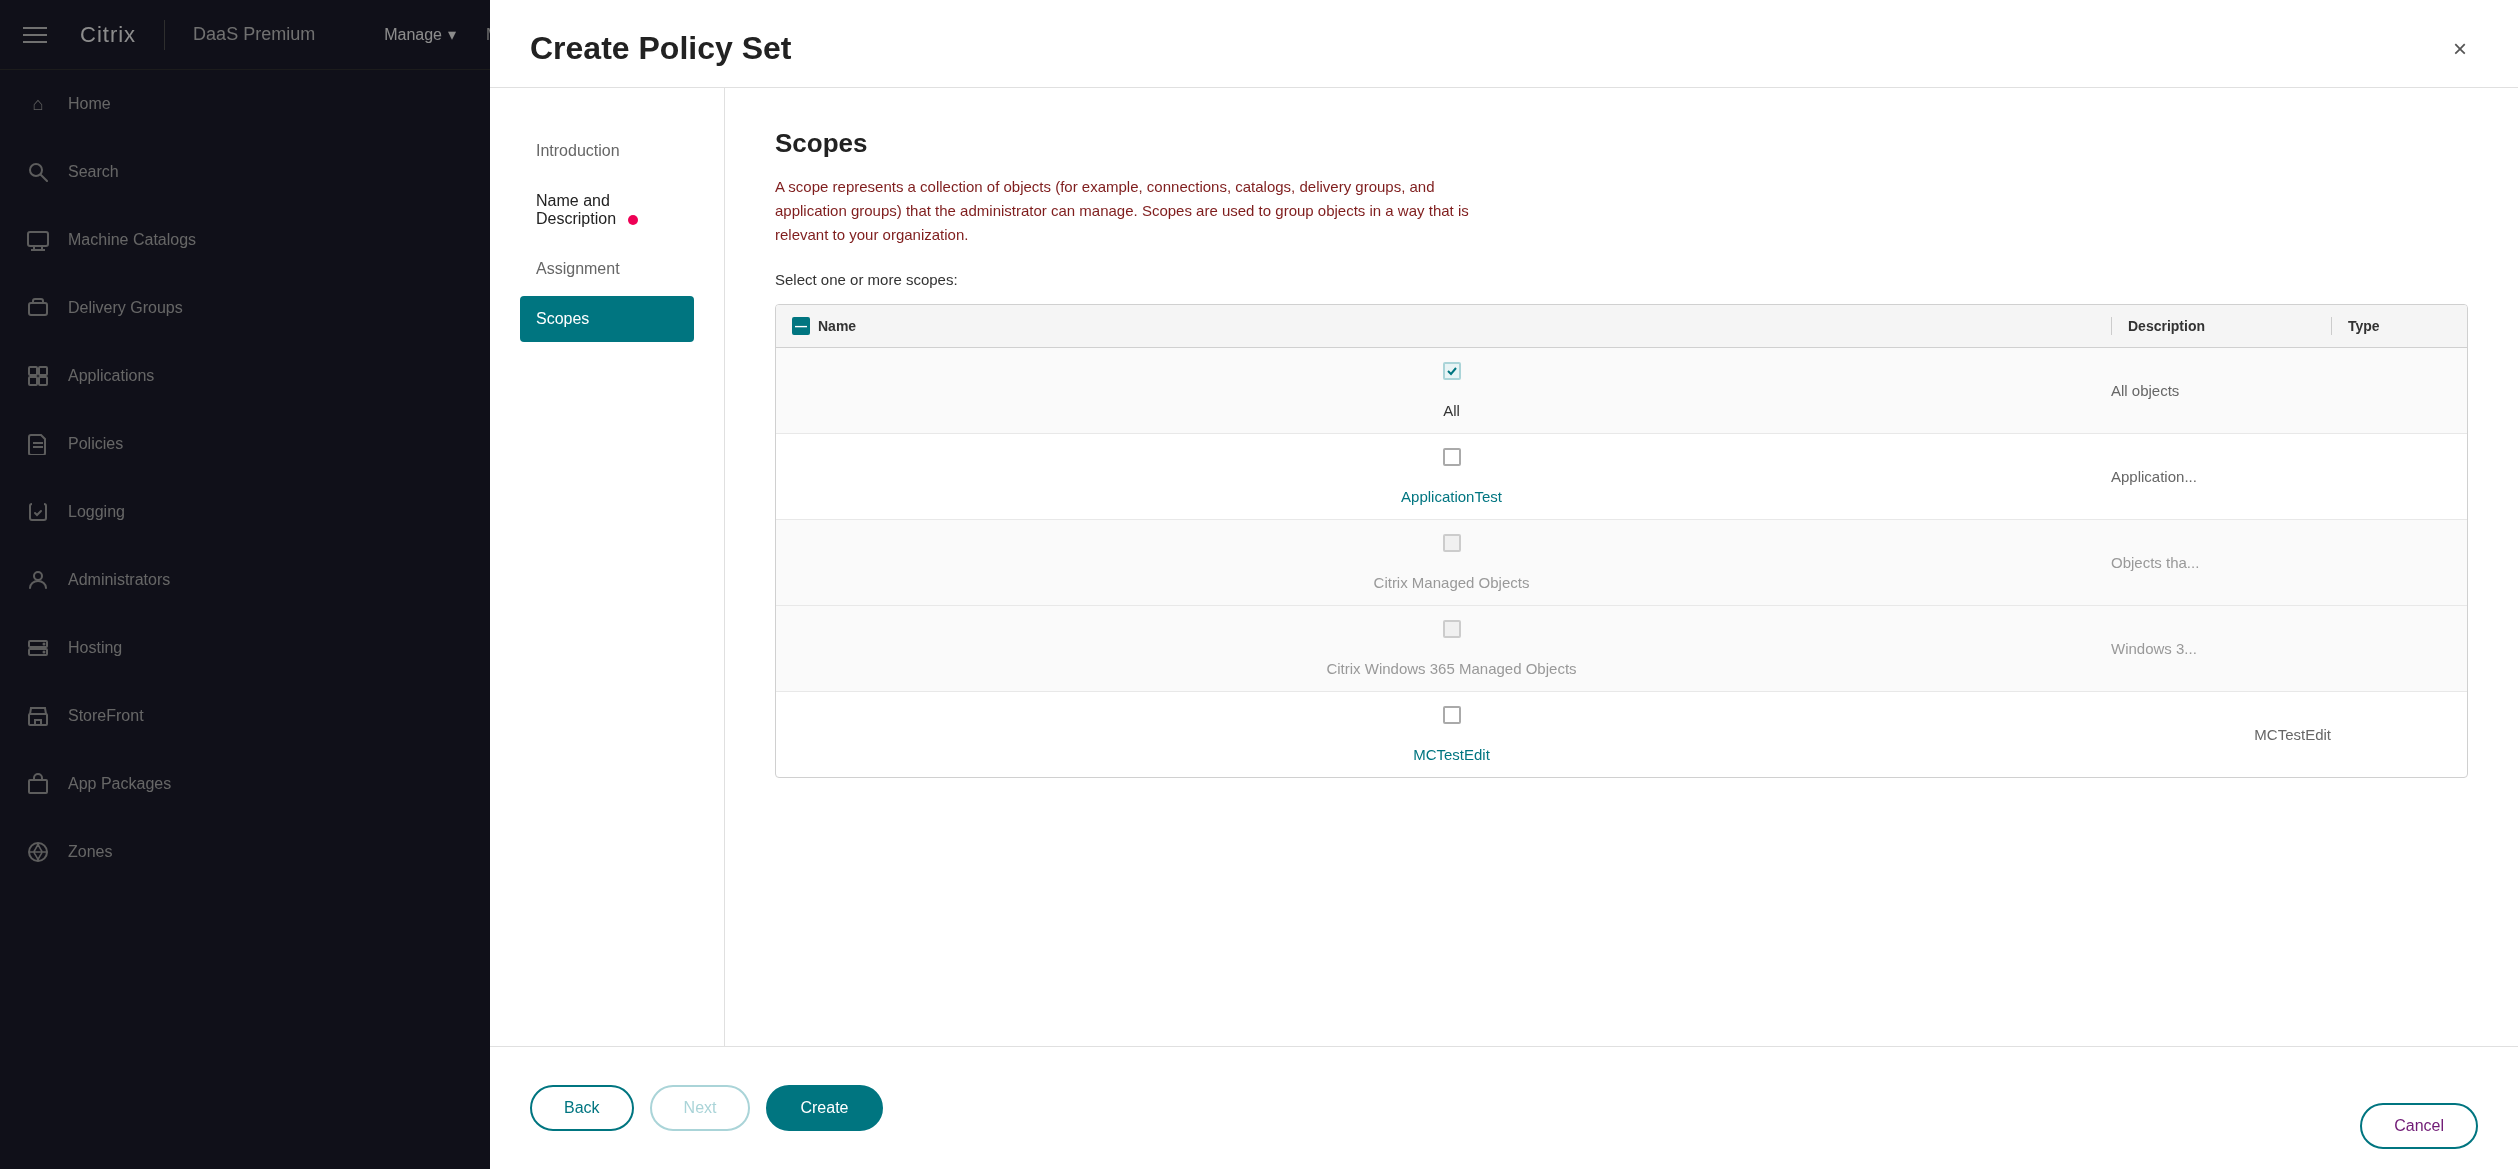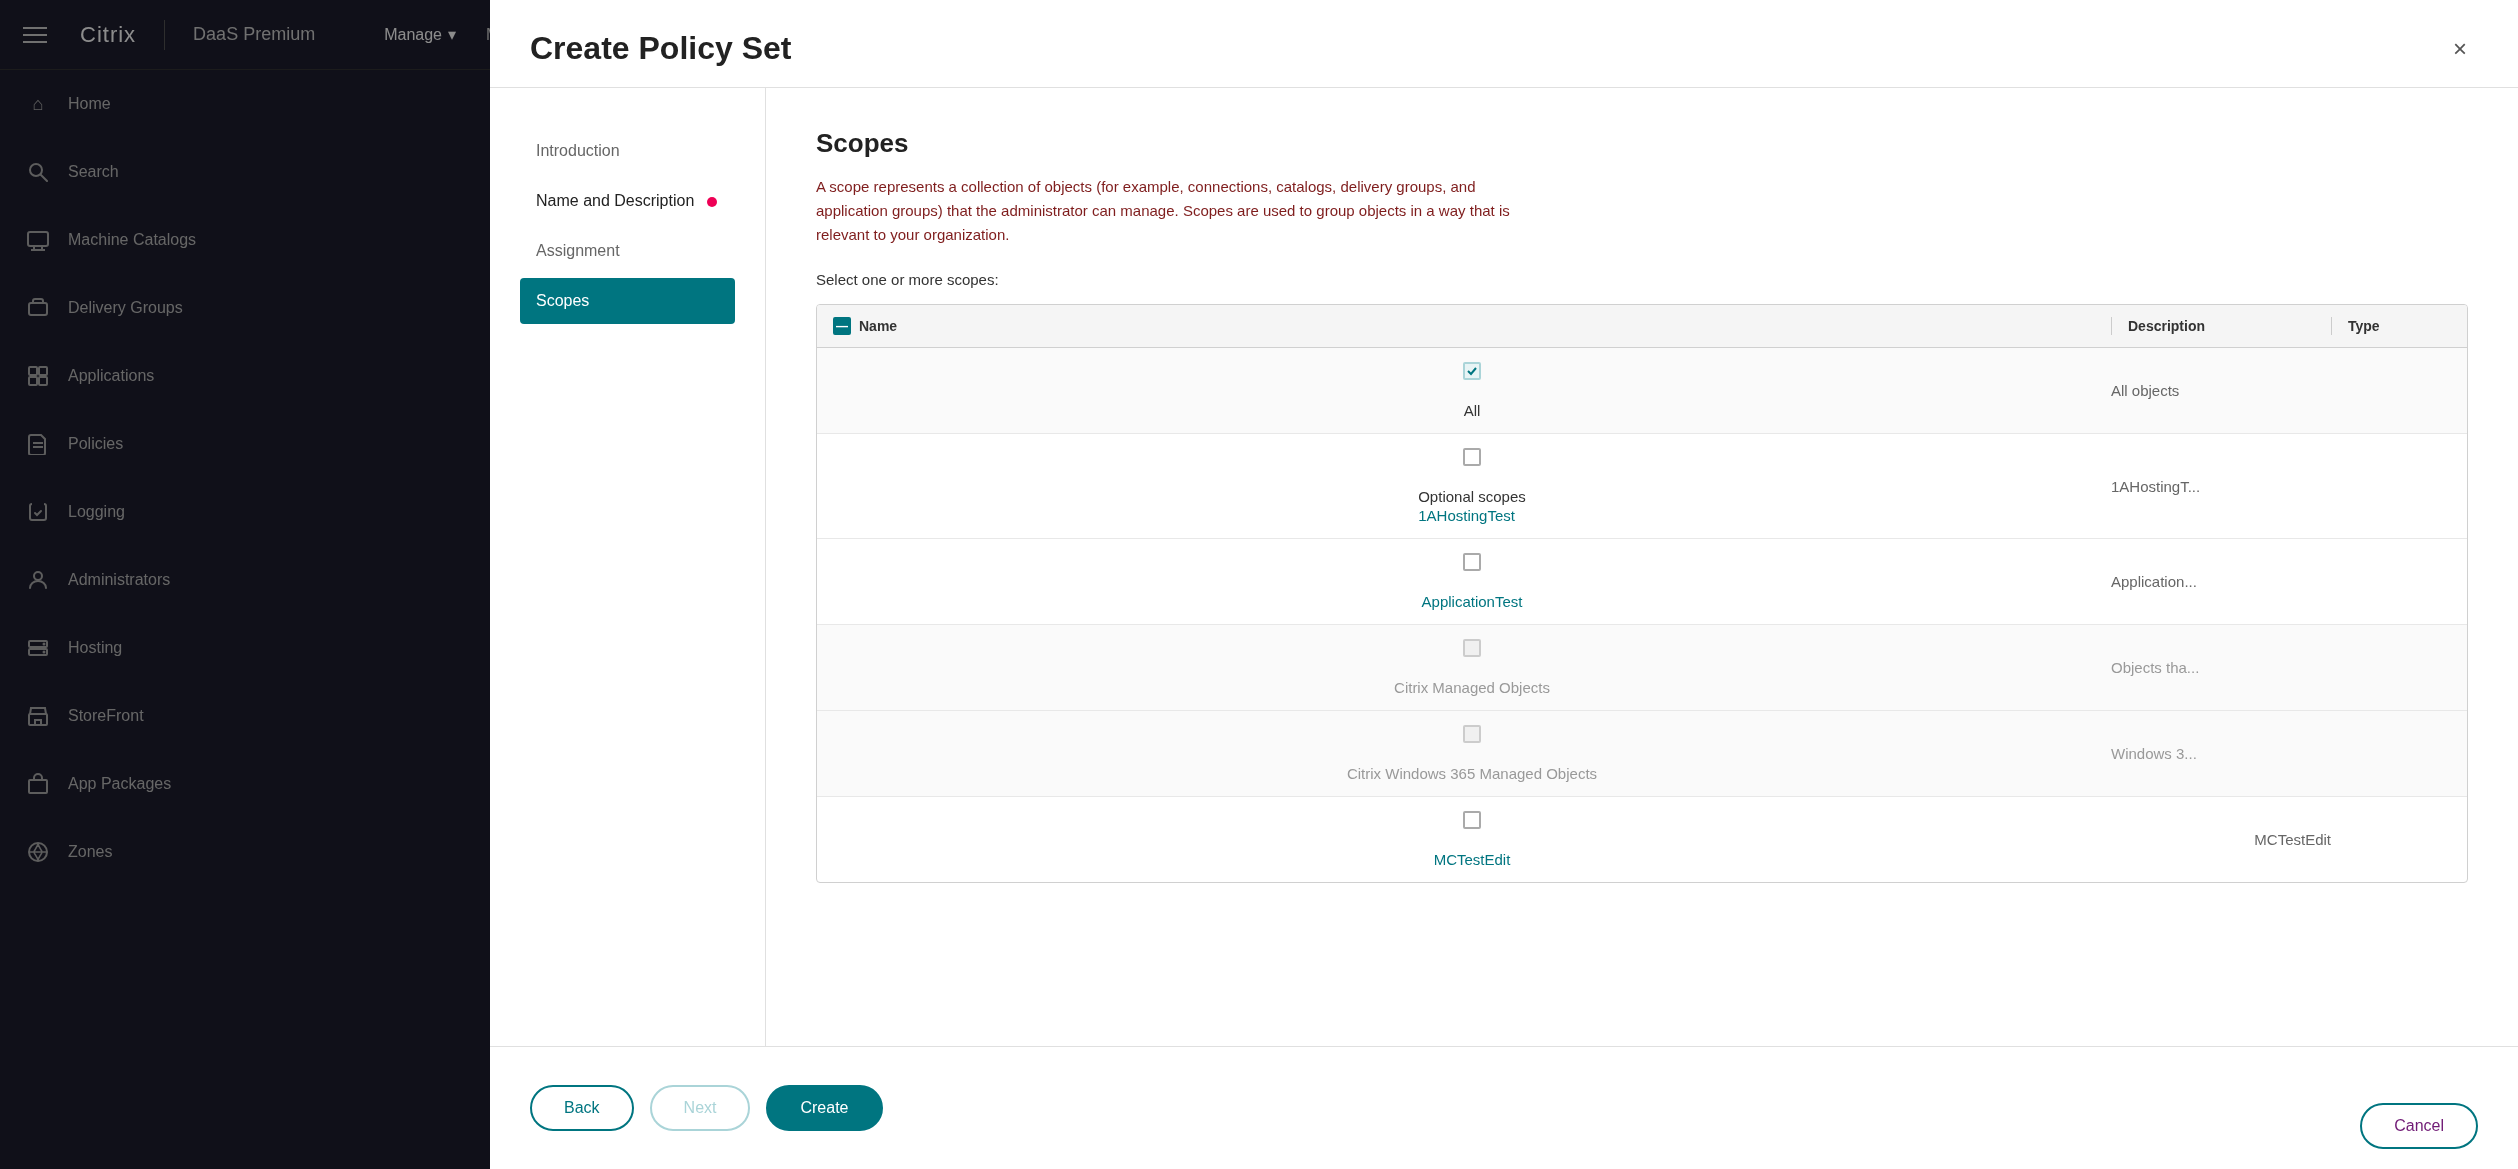--- a/index.html
+++ b/index.html
@@ -70,7 +70,7 @@
 
     
     .wizard-nav {
-      width: 276px; flex-shrink: 0; padding: 40px 30px;
+      width: 235px; flex-shrink: 0; padding: 40px 30px;
       border-right: 1px solid #e0e0e0;
     }
     .wizard-step {

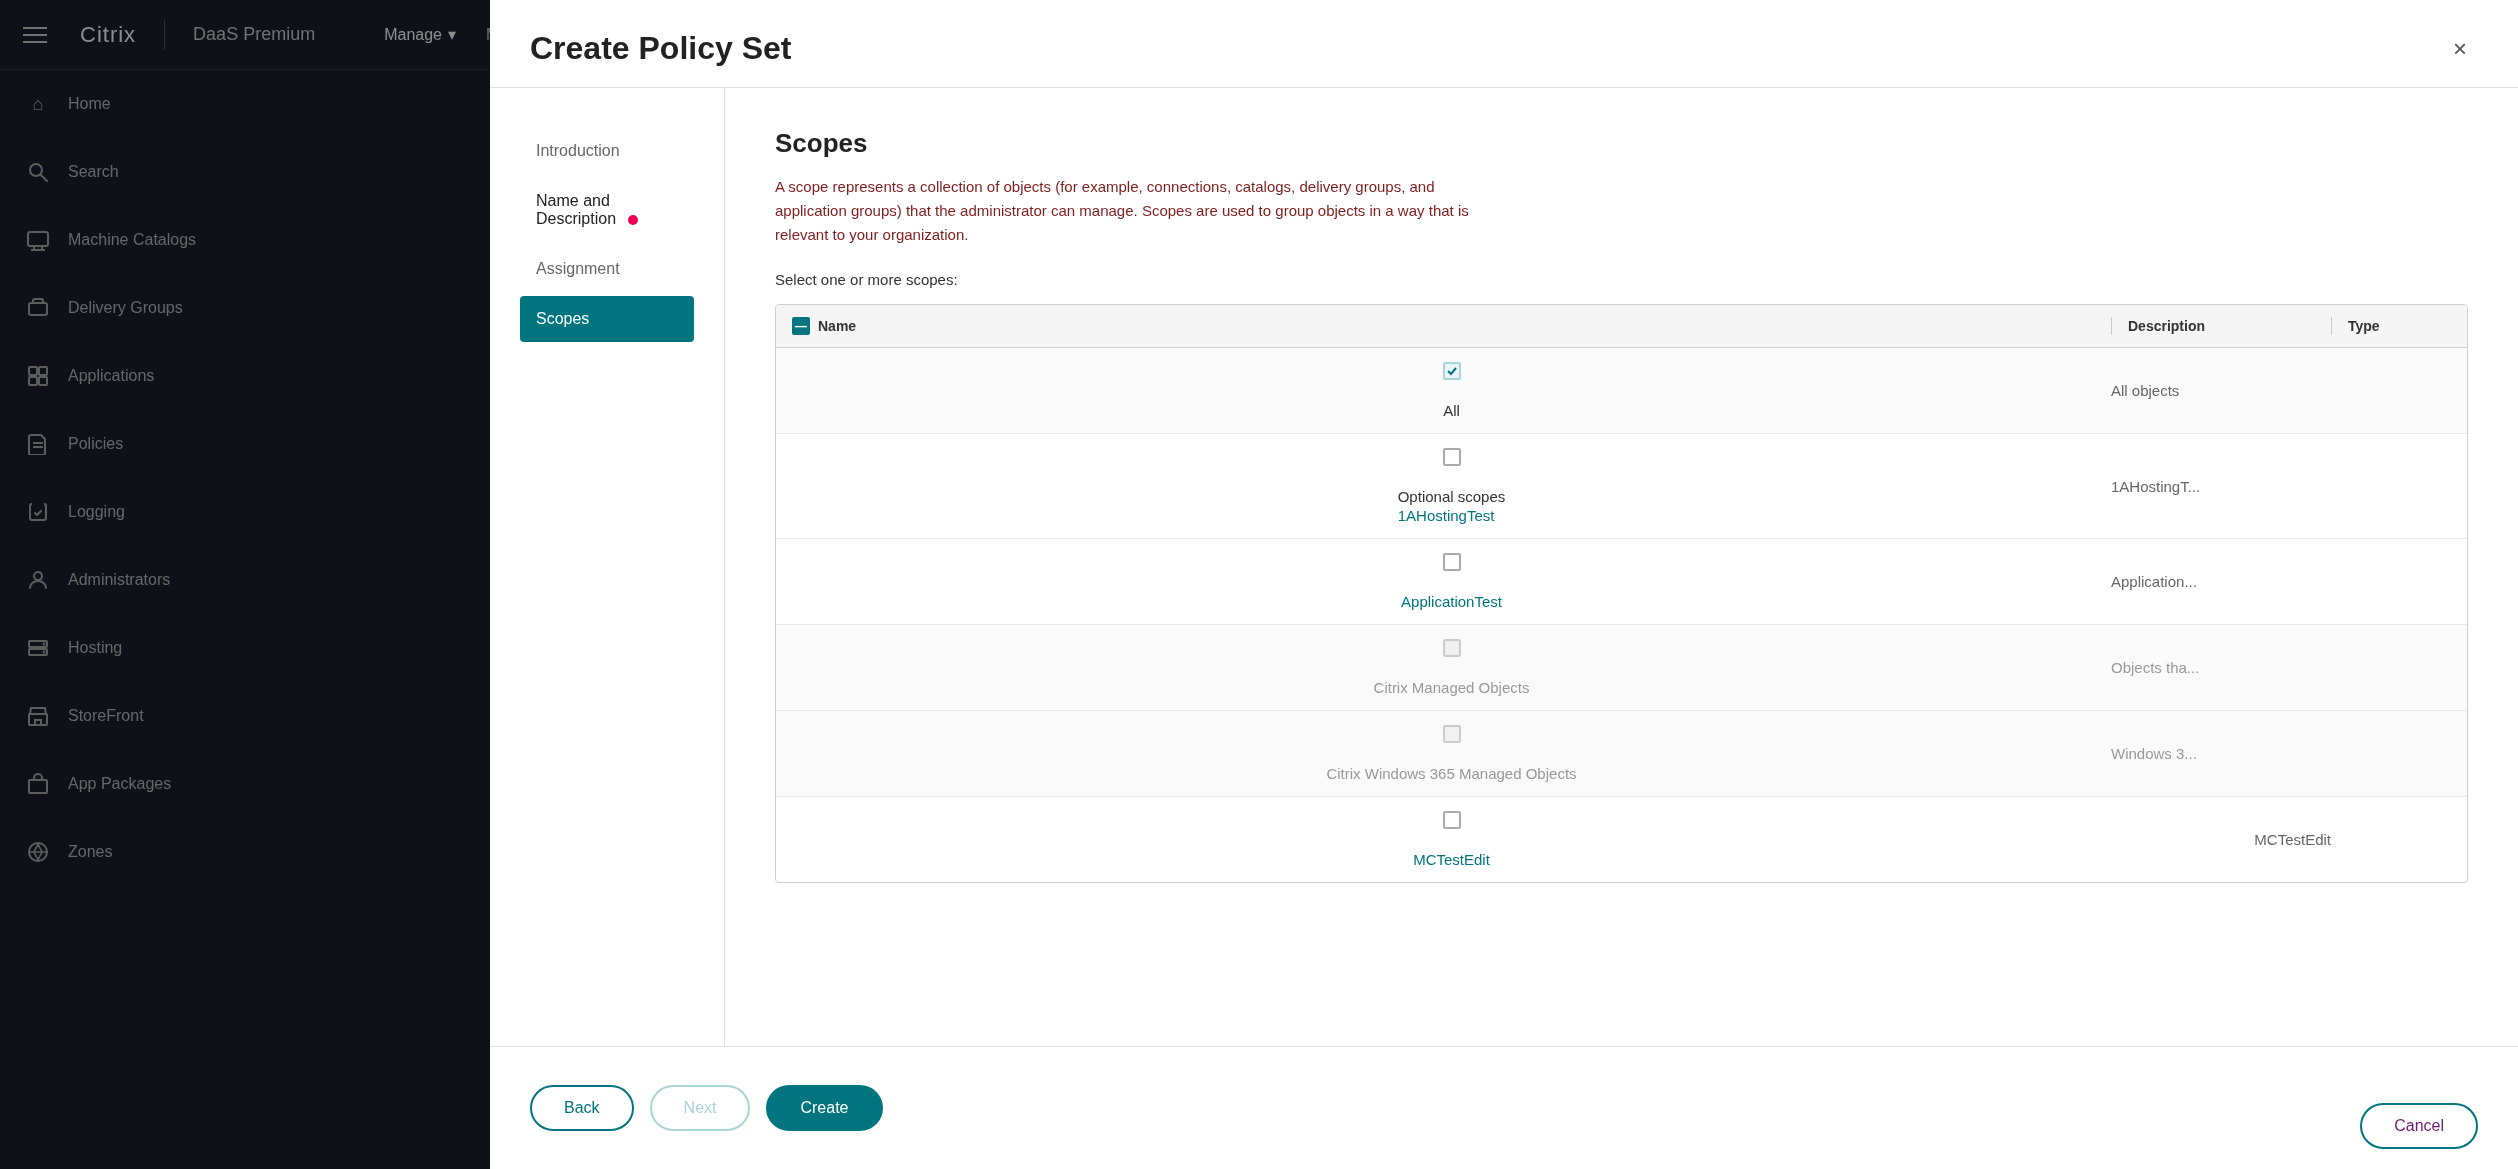--- a/index.html
+++ b/index.html
@@ -342,17 +342,6 @@
           <div class="scopes-row-type"></div>
         </div>
 
-        <div class="scopes-row">
-          <div class="scopes-row-name">
-            <div class="cb"></div>
-            <div class="optional-scope-group">
-              <span class="optional-scope-main">Optional scopes</span>
-              <a href="#">1AHostingTest</a>
-            </div>
-          </div>
-          <div class="scopes-row-desc">1AHostingT...</div>
-          <div class="scopes-row-type"></div>
-        </div>
 
         <div class="scopes-row">
           <div class="scopes-row-name">

